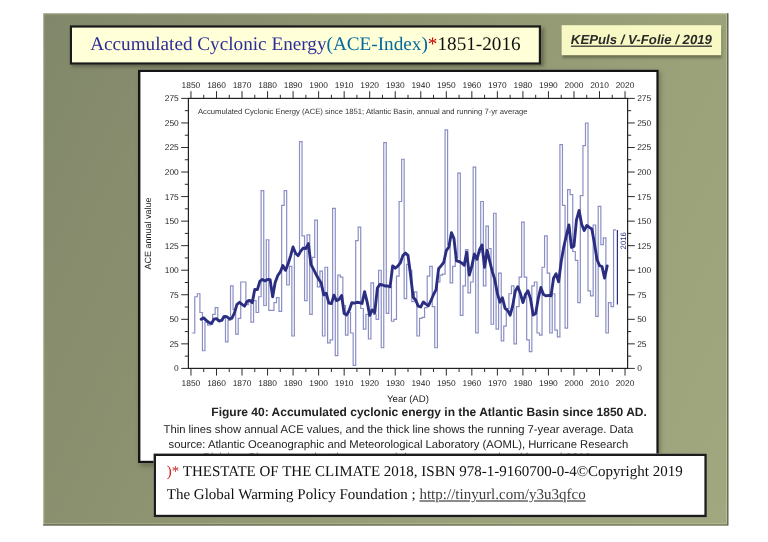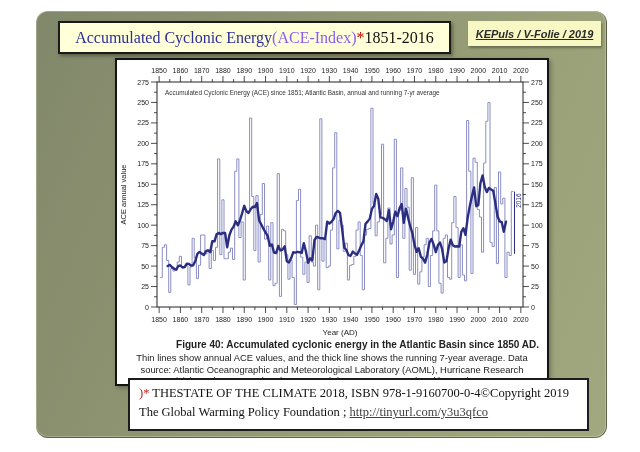--- a/index.html
+++ b/index.html
@@ -8,7 +8,7 @@
   .slide{position:absolute;left:36px;top:11px;width:570px;height:426px;
     background:linear-gradient(115deg,#81876a 0%,#8f9571 40%,#9aa078 70%,#a1a77e 100%);
     border-right:1px solid rgba(50,52,35,.5);border-bottom:1px solid rgba(50,52,35,.5);
-    box-shadow:inset 0 0 0 1px rgba(255,255,230,.25);border-radius:12px;}
+    box-shadow:inset 0 0 0 1px rgba(255,255,230,.25);}
 
   .title-box{position:absolute;left:58px;top:21px;width:389px;height:29px;
     background:#ffffd8;border:2px solid #1a1a1a;box-shadow:2px 2px 3px rgba(40,40,25,.45);

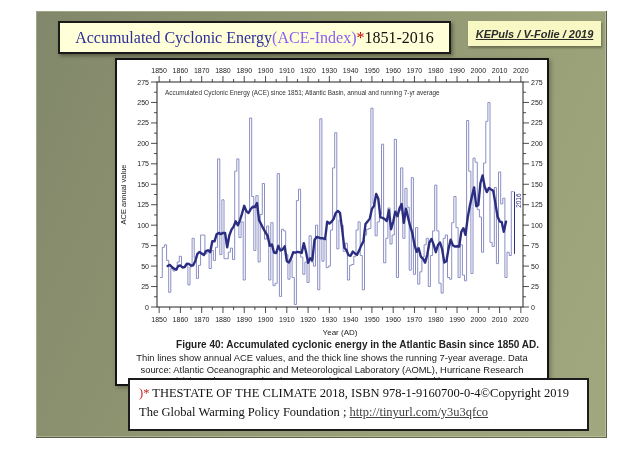--- a/index.html
+++ b/index.html
@@ -15,7 +15,7 @@
     display:flex;align-items:center;justify-content:center;
     font-family:"Liberation Serif",serif;font-size:16px;font-weight:500;white-space:nowrap;}
   .title-part1{color:#2d2d9a;}
-  .title-part2{color:#8b5cf6;}
+  .title-part2{color:#0369a1;}
   .title-star{color:#cc0000;}
   .title-part3{color:#111111;text-align:center;}
 

